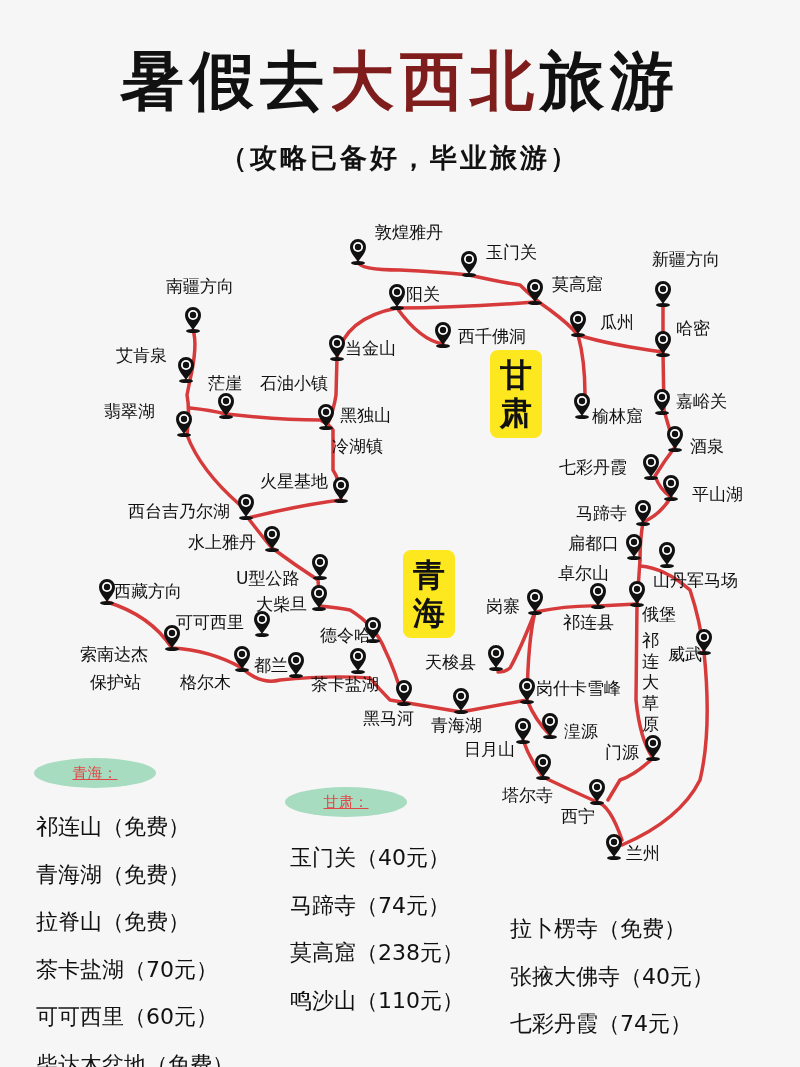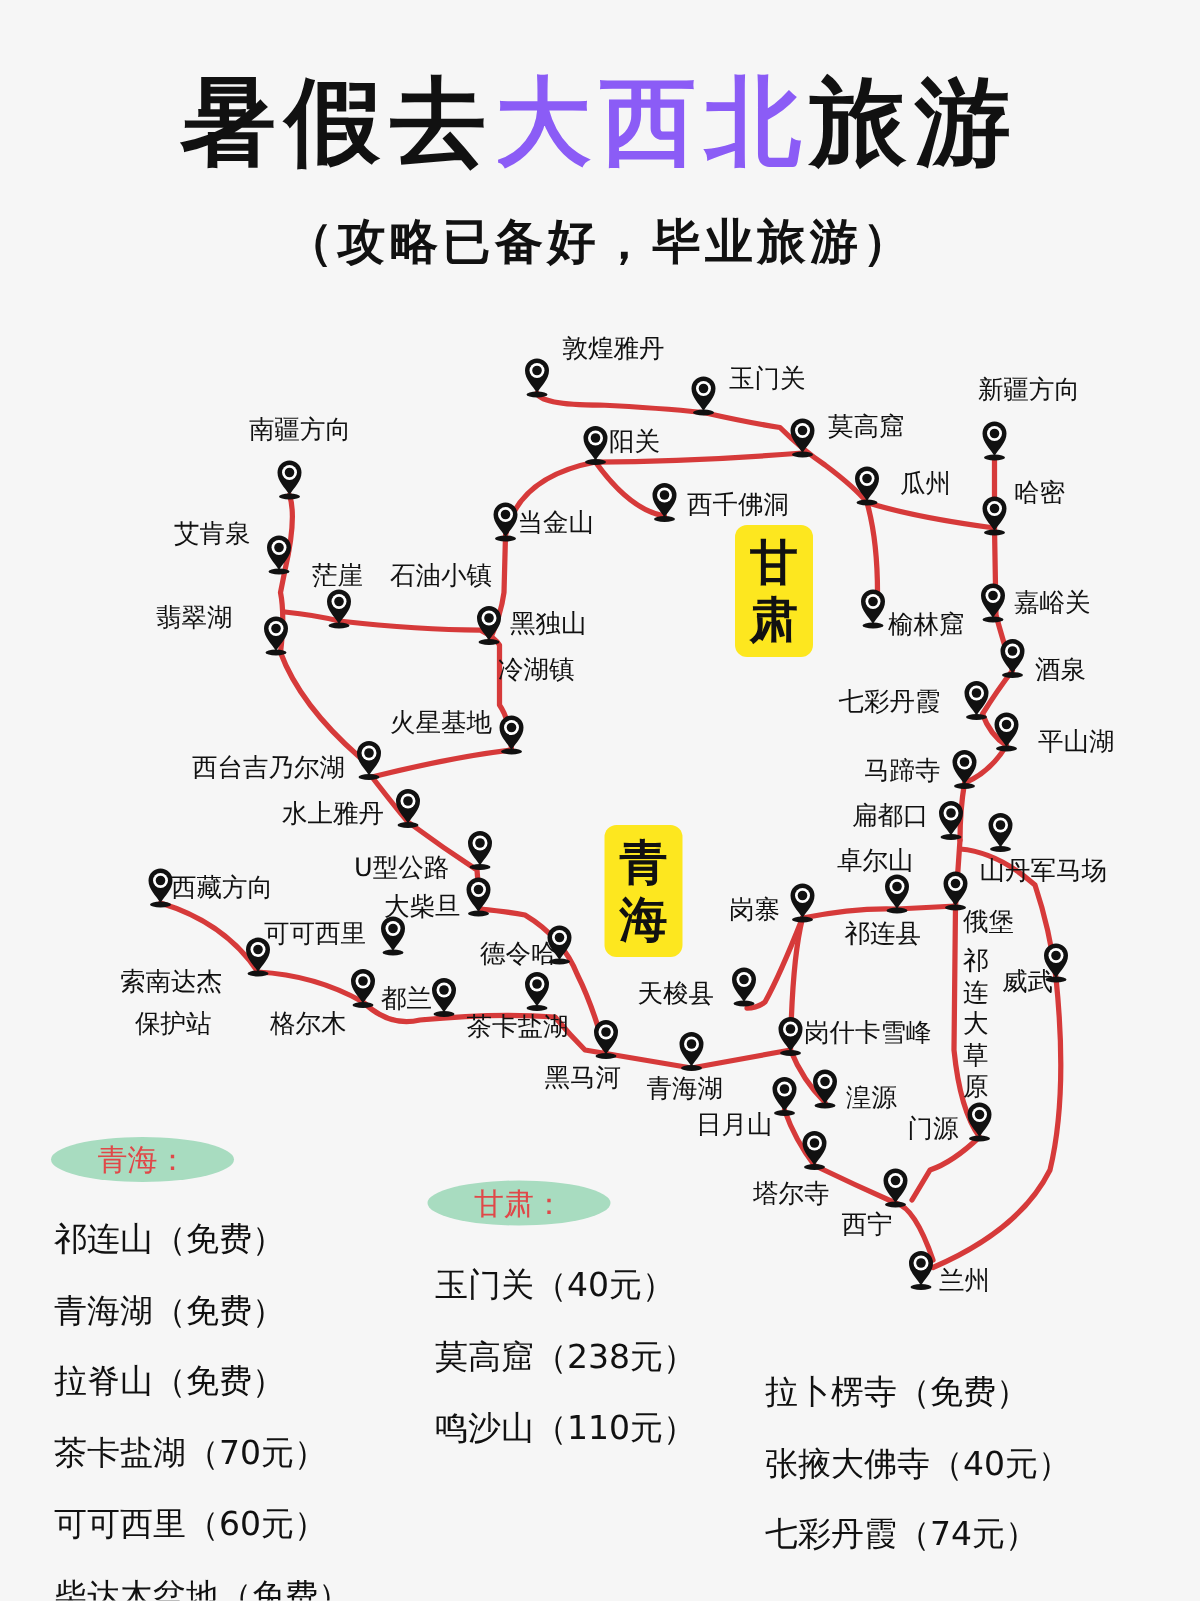--- a/index.html
+++ b/index.html
@@ -14,7 +14,7 @@
     position: absolute; top: 38px; left: 0; width: 800px;
     text-align: center; font-size: 64px; font-weight: bold; letter-spacing: 6px;
   }
-  .title .hl { color: #8b5cf6; }
+  .title .hl { color: #7f1d1d; }
   .subtitle {
     position: absolute; top: 140px; left: 0; width: 800px;
     text-align: center; font-size: 32px; font-weight: bold; letter-spacing: 3px;

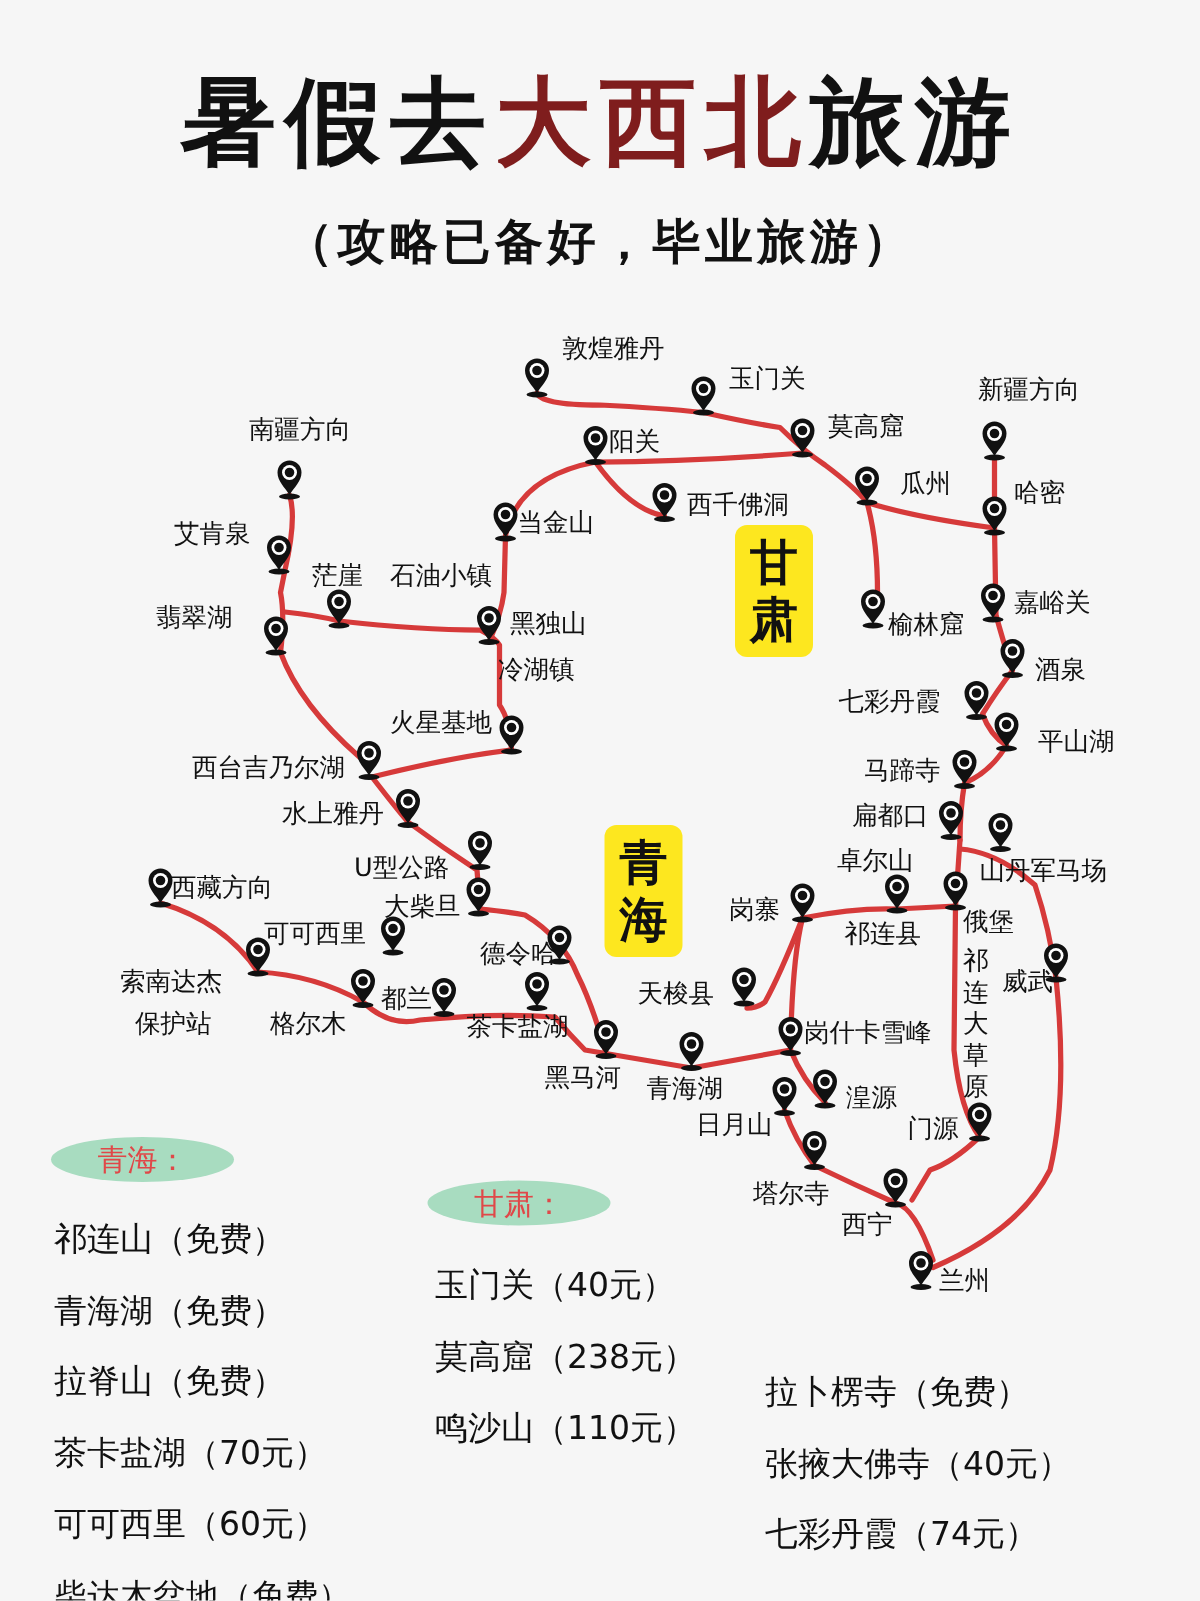--- a/index.html
+++ b/index.html
@@ -17,7 +17,7 @@
   .title .hl { color: #7f1d1d; }
   .subtitle {
     position: absolute; top: 140px; left: 0; width: 800px;
-    text-align: center; font-size: 32px; font-weight: bold; letter-spacing: 3px;
+    text-align: center; font-size: 27px; font-weight: bold; letter-spacing: 3px;
   }
   svg.map { position: absolute; left: 0; top: 0; }
   .pin-label { font-size: 17px; fill: #111; }

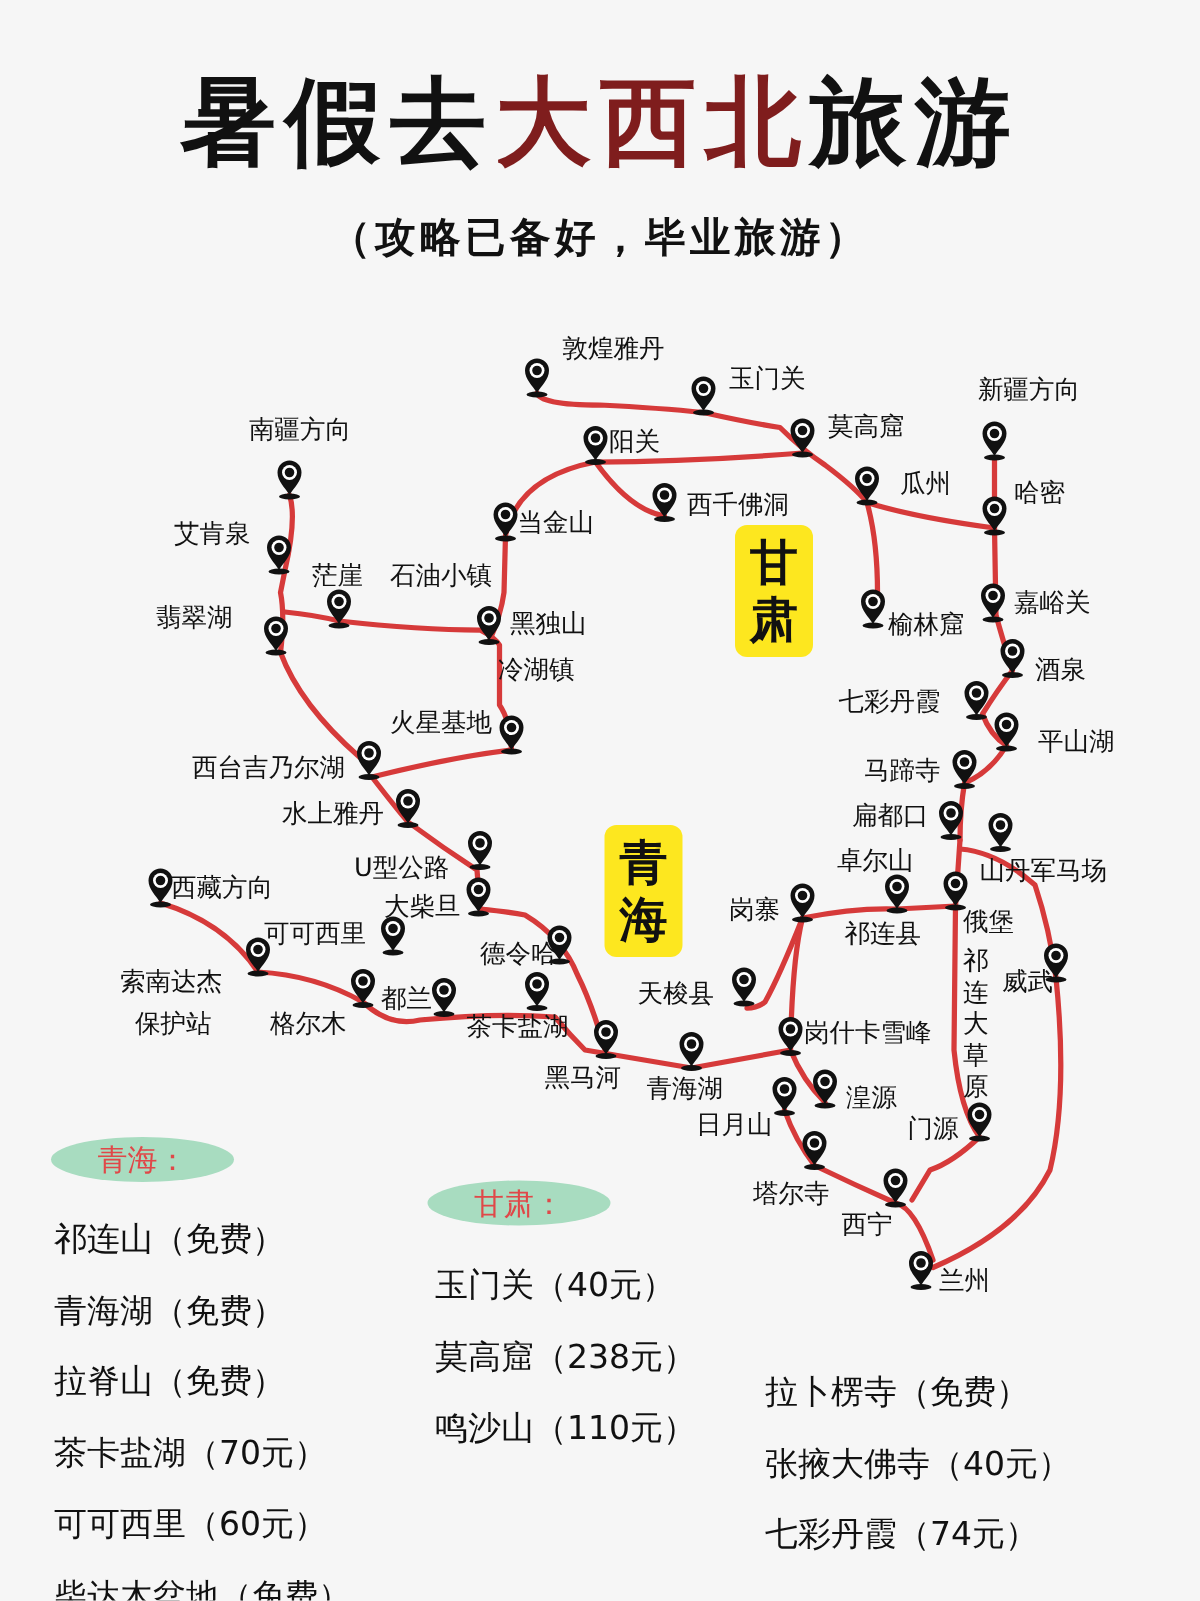--- a/index.html
+++ b/index.html
@@ -29,7 +29,7 @@
   .sec-badge {
     position: absolute; background: #a8dcc0; border-radius: 50%;
     height: 30px; display: flex; align-items: center; justify-content: center;
-    color: #e04848; font-size: 20px;
+    color: #e04848; font-size: 15px; text-decoration: underline;
   }
   .list { position: absolute; font-size: 22px; line-height: 35.5px; }
   .list div { white-space: nowrap; margin-top: 12px; }

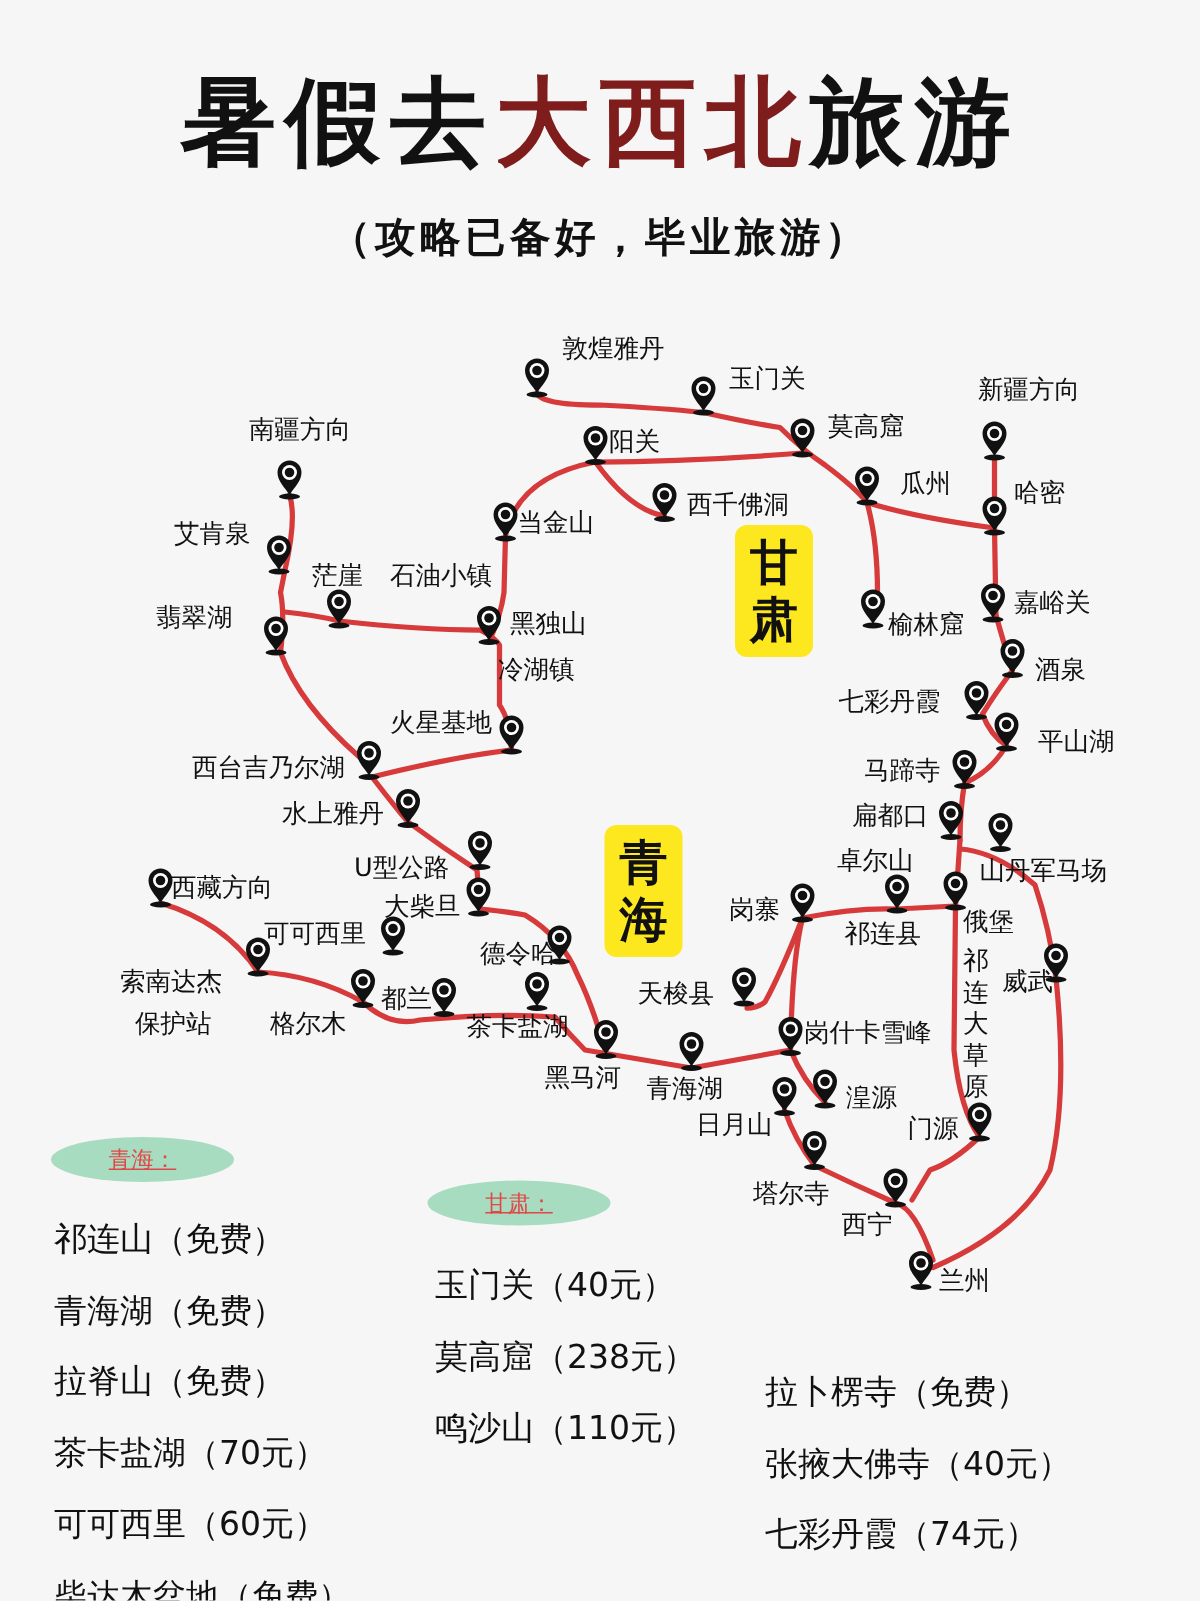--- a/index.html
+++ b/index.html
@@ -451,6 +451,7 @@
 <div class="sec-badge" style="left:285px;top:787px;width:122px;">甘肃：</div>
 <div class="list" style="left:290px;top:828px;">
   <div>玉门关（40元）</div>
+  <div>马蹄寺（74元）</div>
   <div>莫高窟（238元）</div>
   <div>鸣沙山（110元）</div>
 </div>

